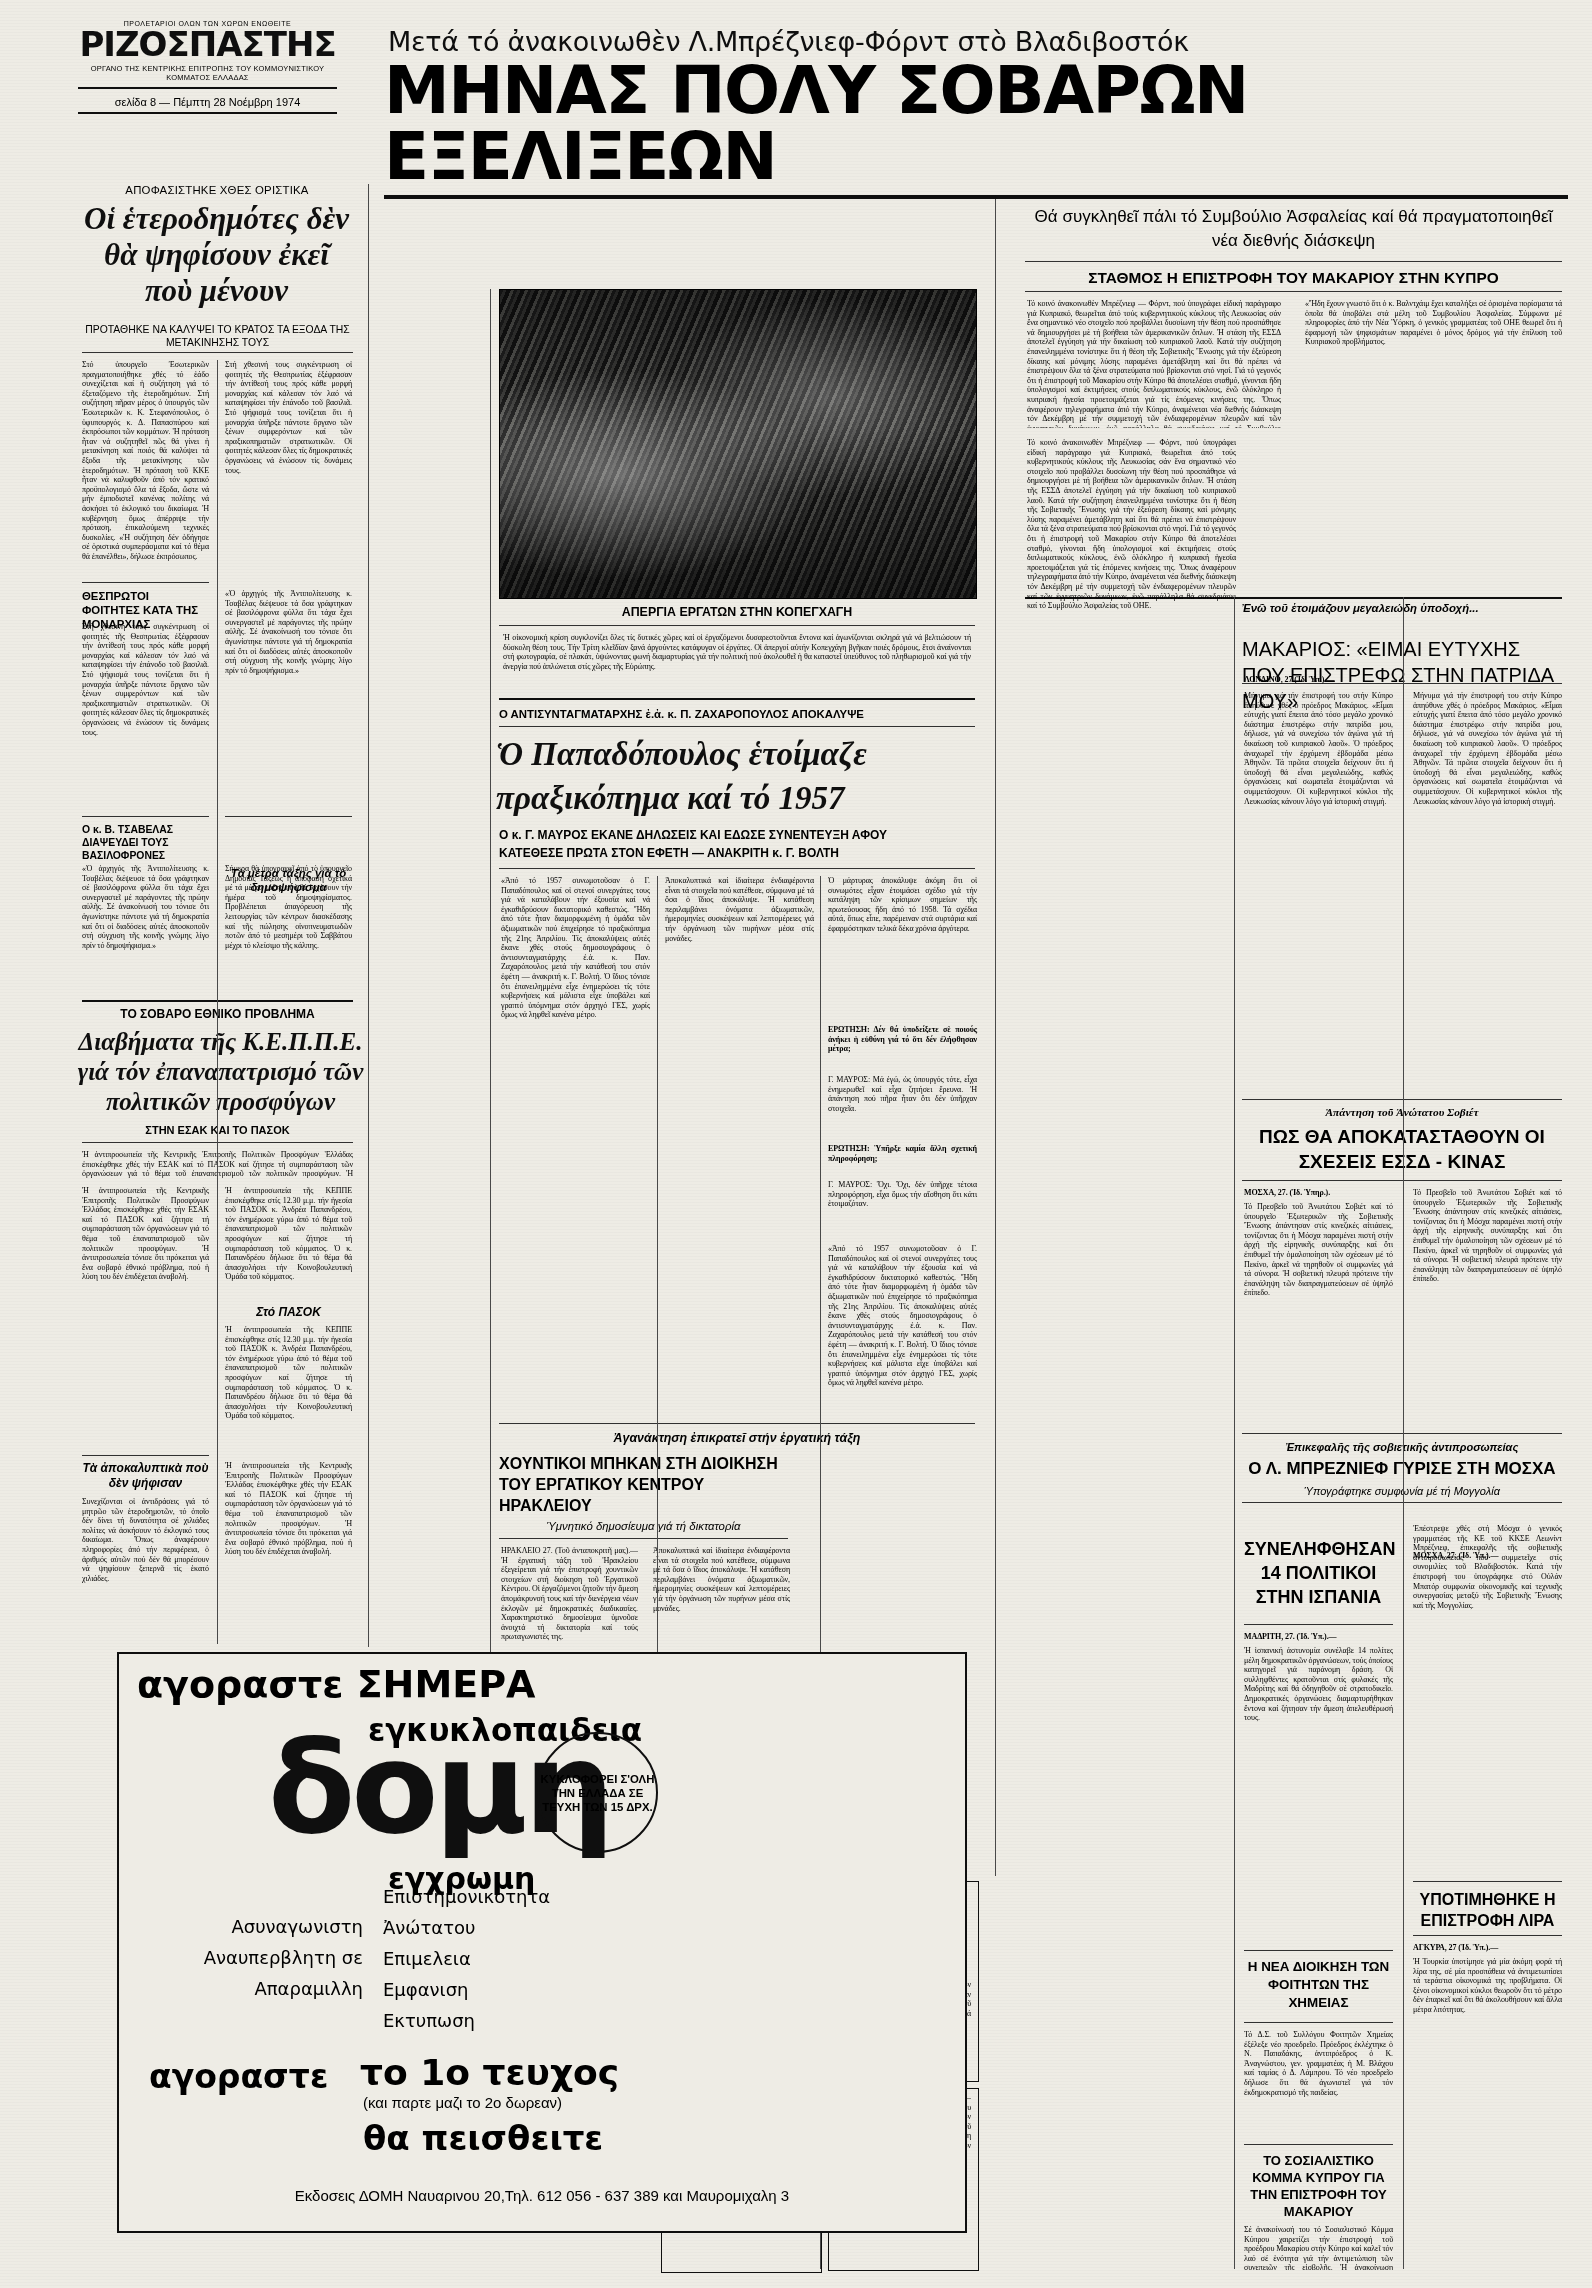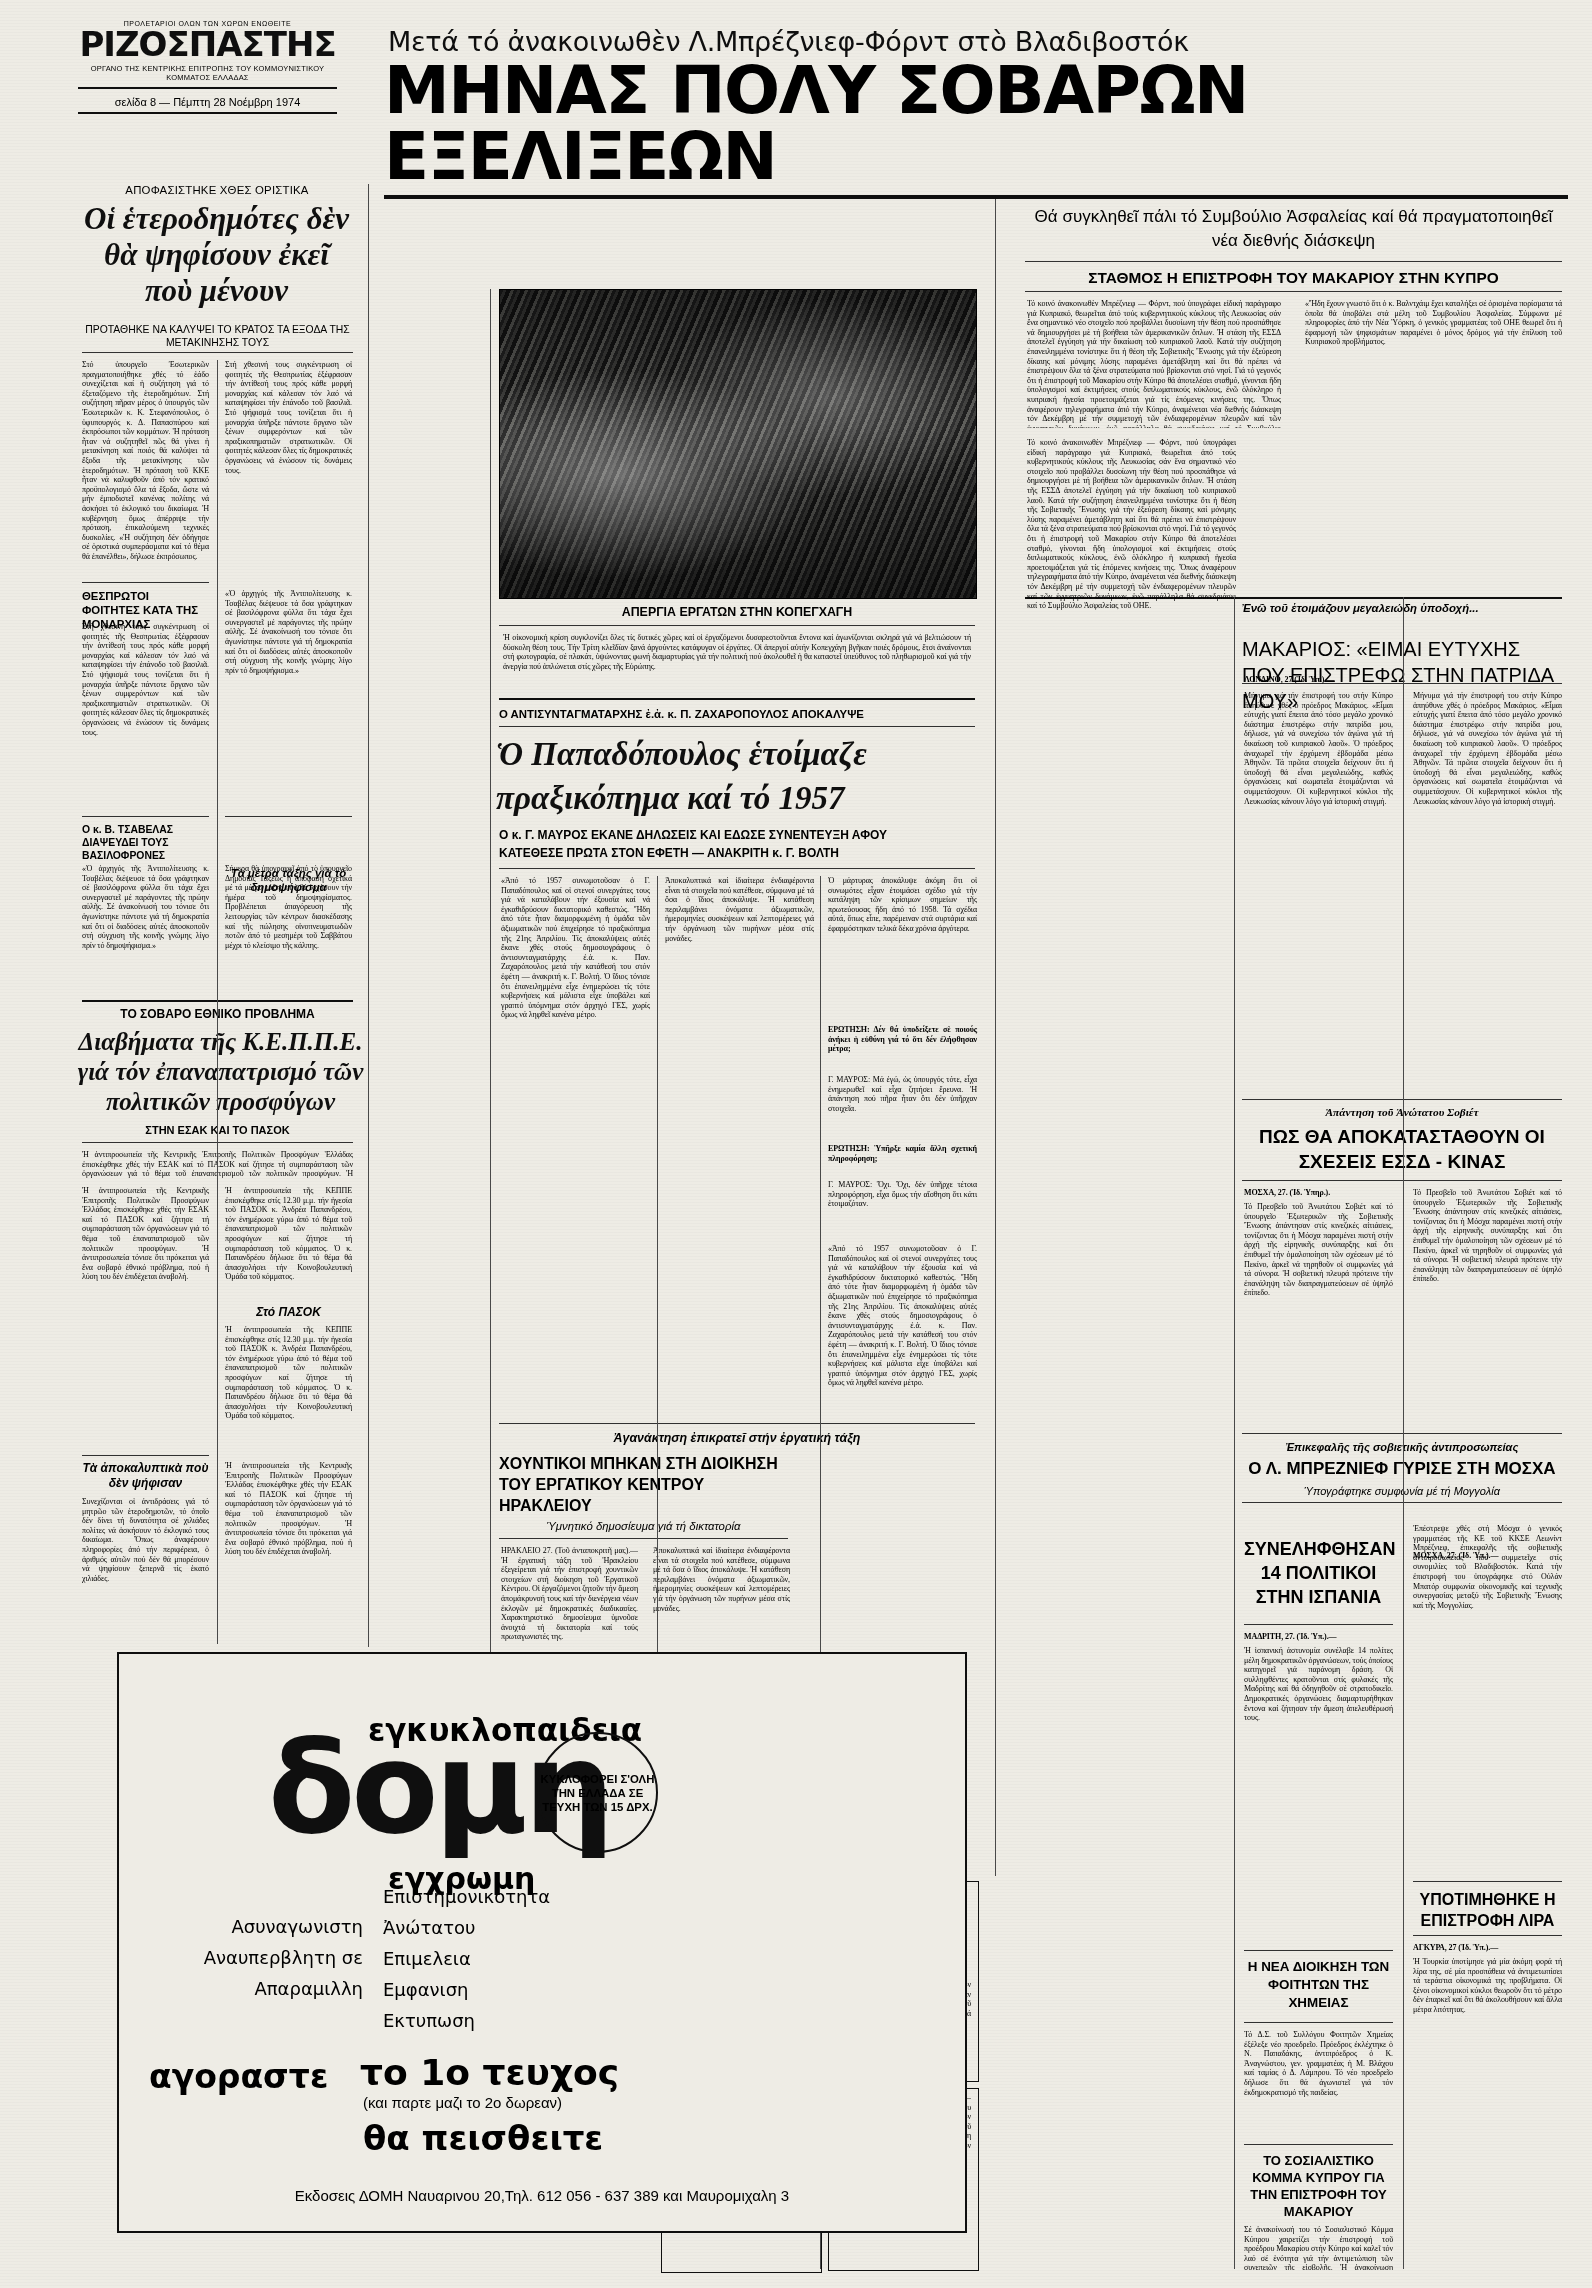--- a/index.html
+++ b/index.html
@@ -251,6 +251,7 @@
   <div class="vline" style="left:217px;top:360px;height:1284px;"></div>
 
   <div class="ad" style="left:117px;top:1652px;width:846px;height:577px;">
+    <div style="position:absolute;left:18px;top:8px;width:537px;font-family:'DejaVu Sans',sans-serif;font-weight:bold;font-size:38px;">αγοραστε ΣΗΜΕΡΑ</div>
     <div style="position:absolute;left:249px;top:58px;width:418px;font-family:'DejaVu Sans',sans-serif;font-weight:bold;font-size:31px;">εγκυκλοπαιδεια</div>
     <div class="domi" style="position:absolute;left:149px;top:80px;width:418px;">δομη</div>
     <div style="position:absolute;left:269px;top:207px;font-family:'DejaVu Sans',sans-serif;font-weight:bold;font-size:30px;">εγχρωμη</div>

